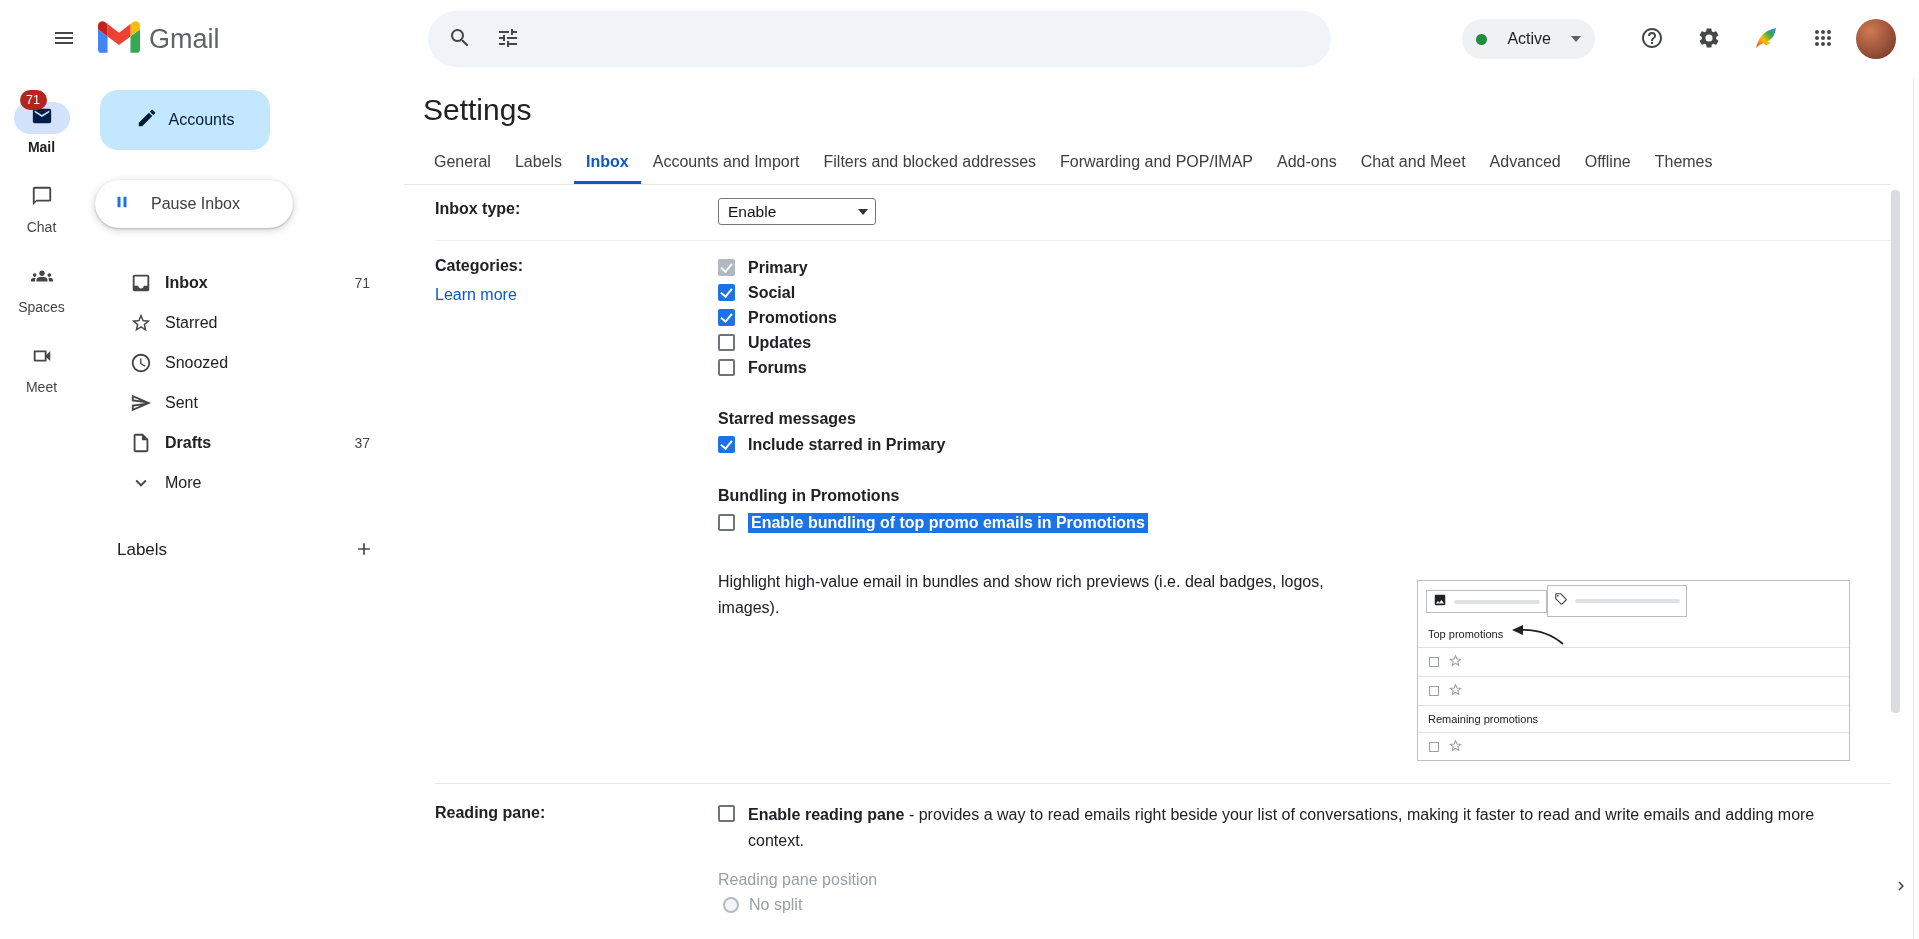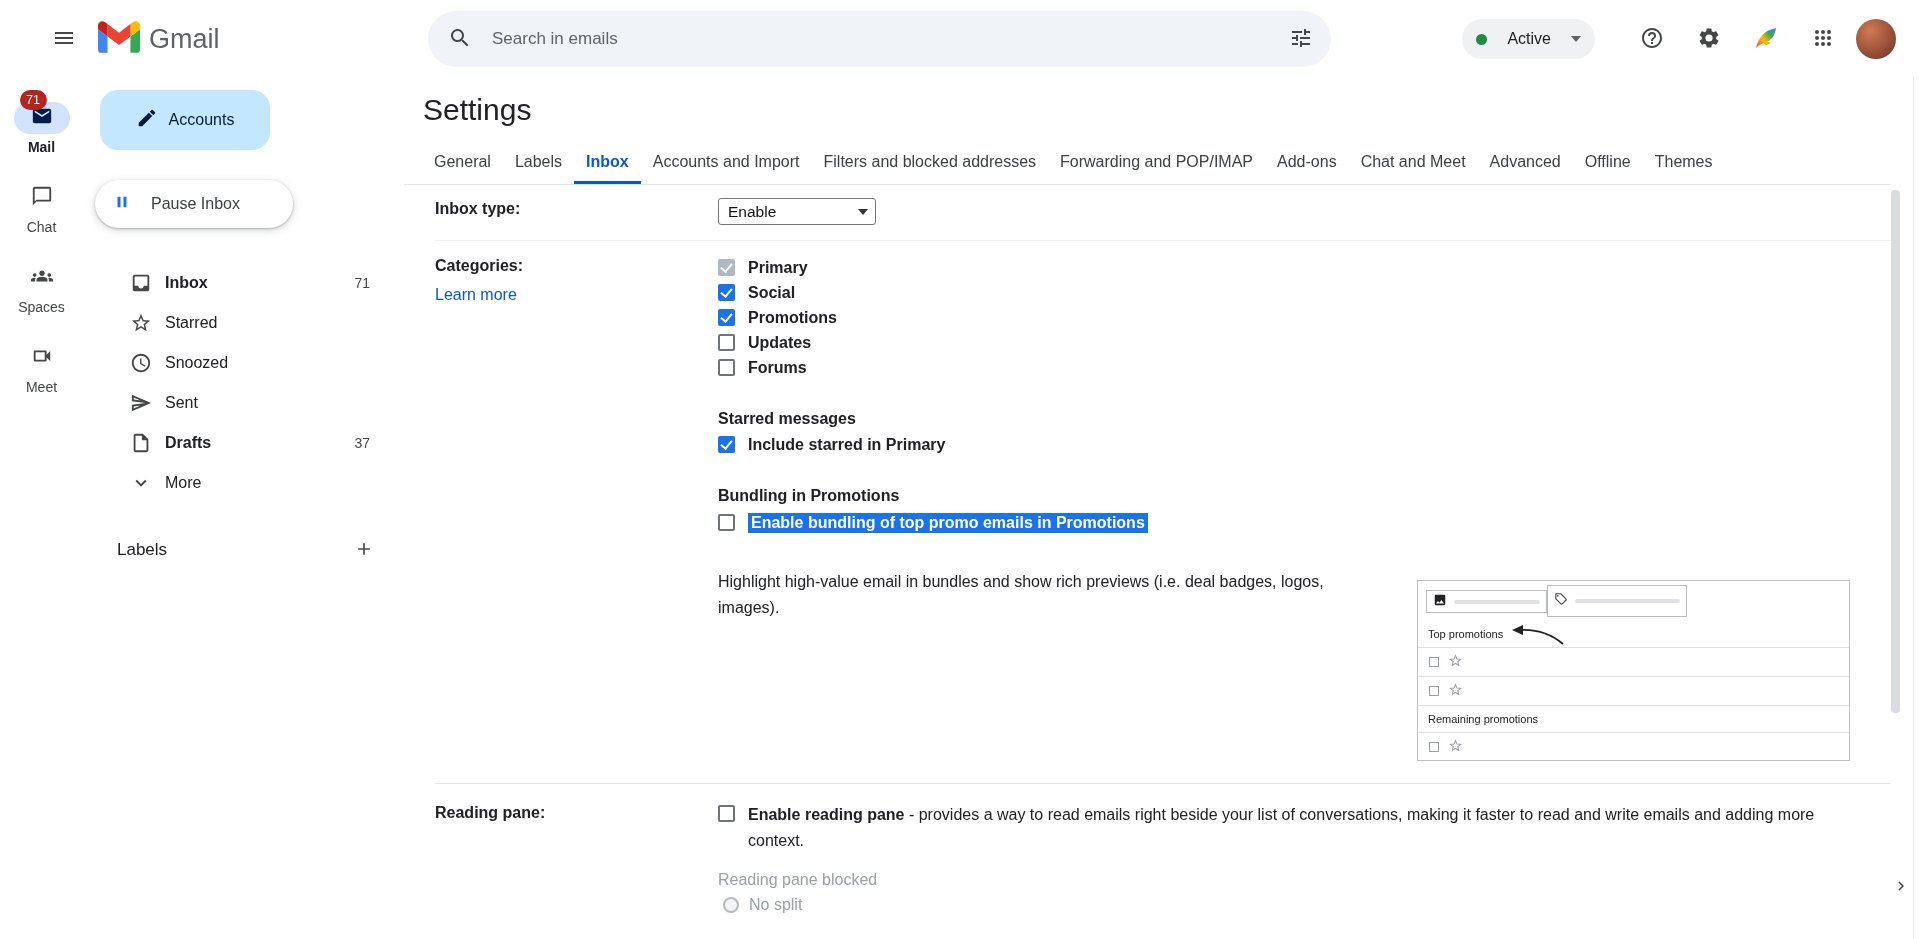--- a/index.html
+++ b/index.html
@@ -132,7 +132,6 @@
               <path fill="#444746" d="M15.5 14h-.79l-.28-.27a6.5 6.5 0 1 0-.7.7l.27.28v.79l5 4.99L20.49 19l-4.99-5zm-6 0A4.5 4.5 0 1 1 14 9.5 4.5 4.5 0 0 1 9.5 14z"></path>
             </svg></span>
       </button>
-      <input class="search-input" type="text" placeholder="Search in emails" style="">
       <button class="icon-btn">
         <span><svg width="24" height="24" viewBox="0 0 24 24">
               <path fill="#444746" d="M3 17v2h6v-2H3zM3 5v2h10V5H3zm10 16v-2h8v-2h-8v-2h-2v6h2zM7 9v2H3v2h4v2h2V9H7zm14 4v-2H11v2h10zm-6-4h2V7h4V5h-4V3h-2v6z"></path>

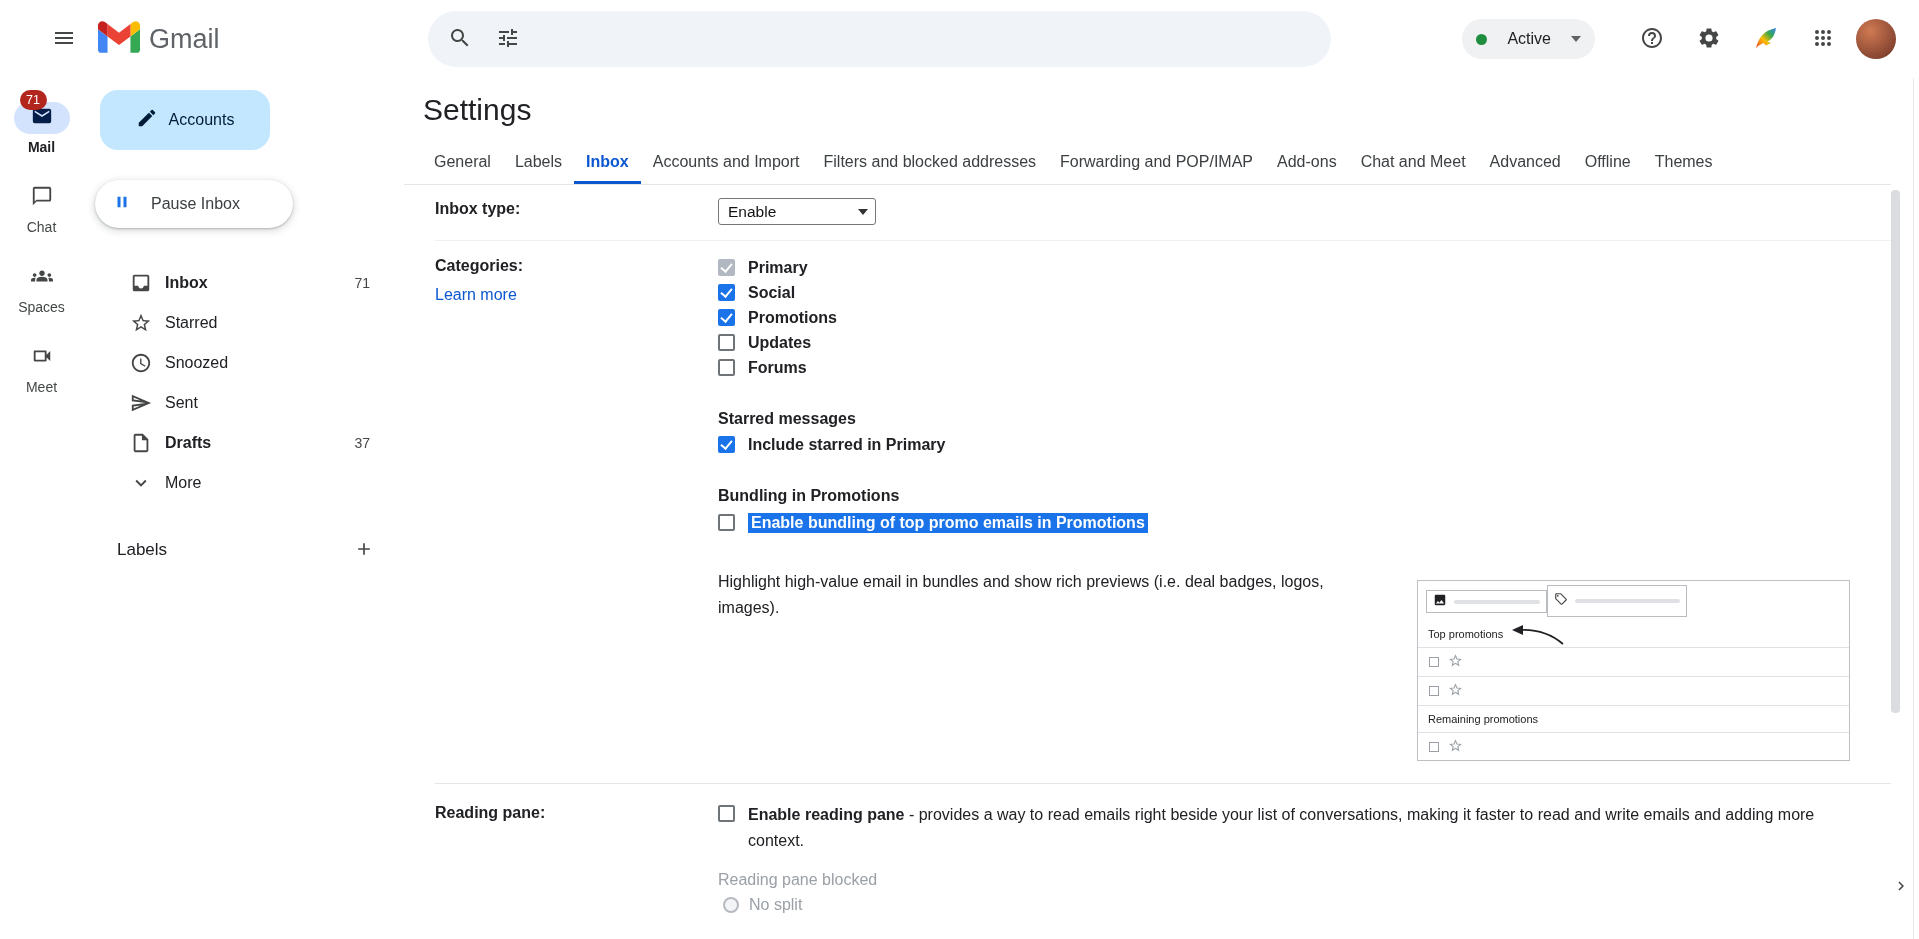--- a/index.html
+++ b/index.html
@@ -375,7 +375,7 @@
               <b>Enable reading pane</b><span> - provides a way to read emails right beside your list of conversations, making it faster to read and write emails and adding more context.</span>
             </div>
           </div>
-          <div class="position-header muted">Reading pane blocked</div>
+          <div class="position-header muted">Reading pane position</div>
           <div class="radio-row">
             <span class="radio"></span>
             <span class="radio-label muted">No split</span>

